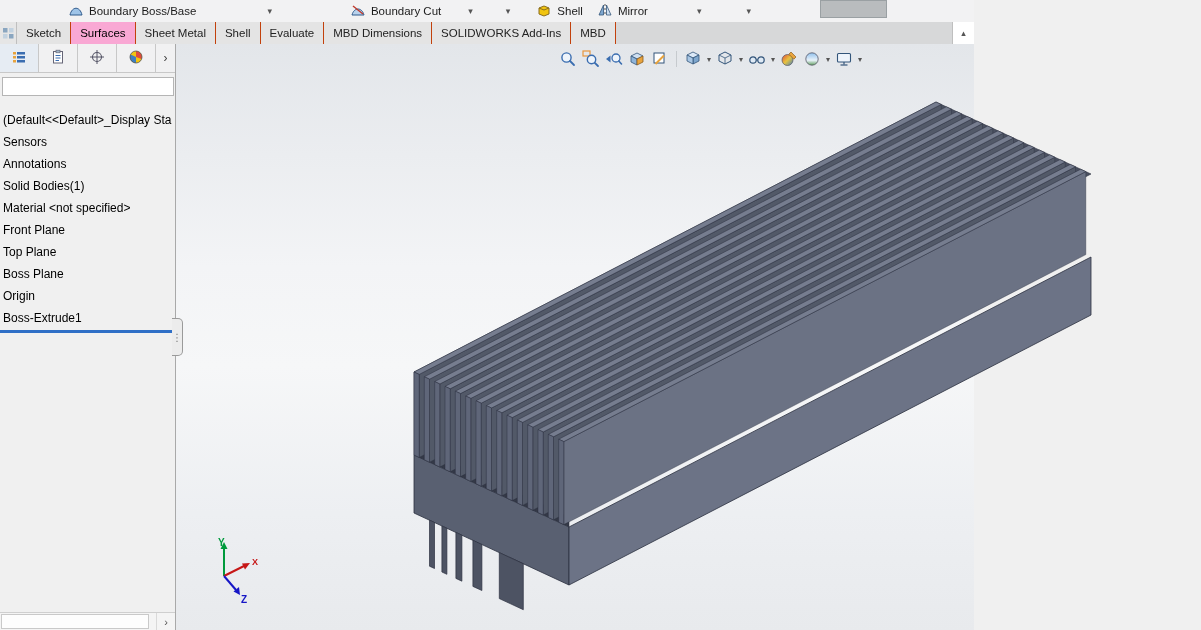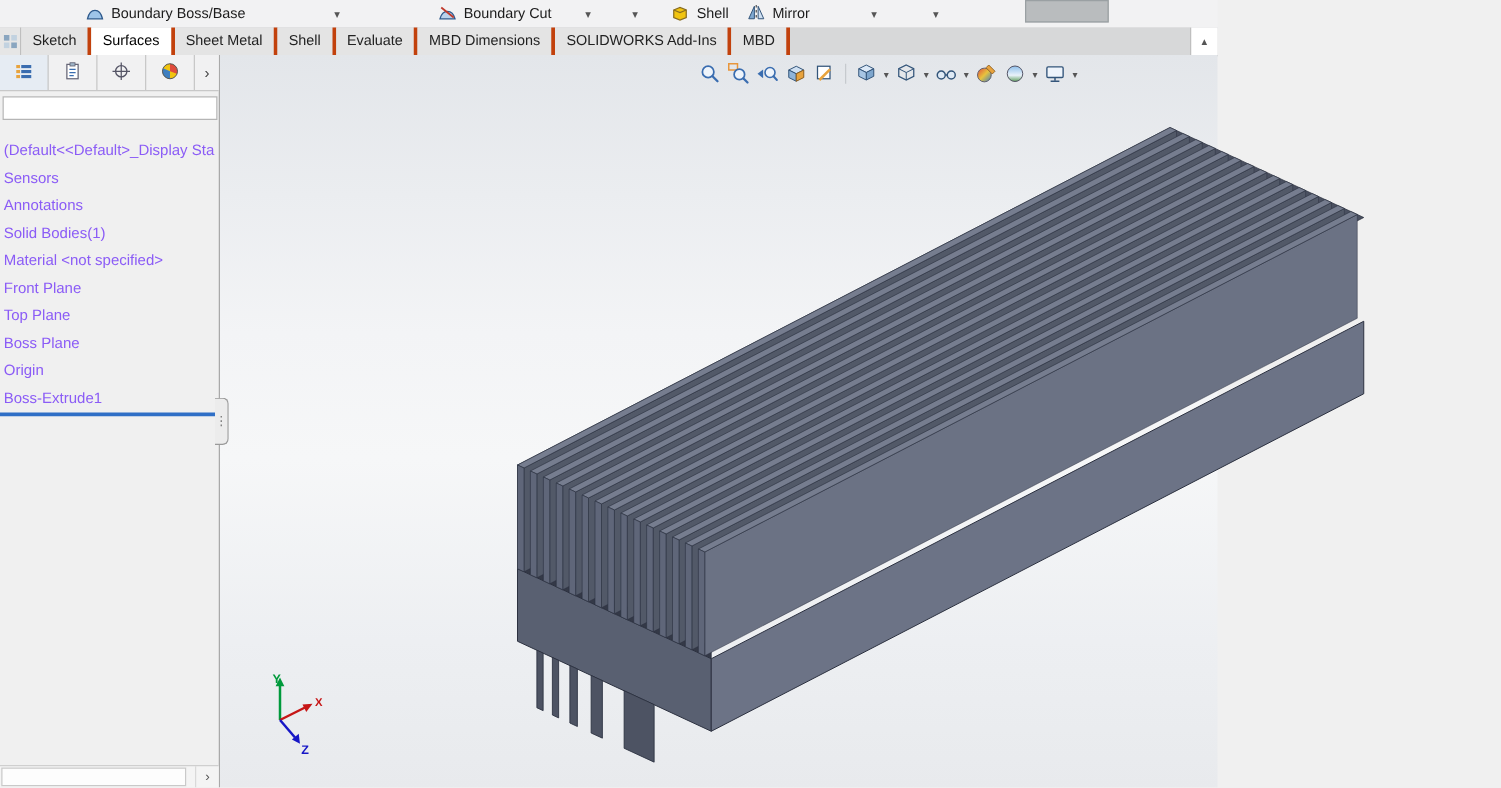--- a/index.html
+++ b/index.html
@@ -17,7 +17,7 @@
   .tab-strip{position:absolute;top:22px;left:0;right:0;height:22px;background:#d7d8d9;
     display:flex;align-items:stretch;border-bottom:1px solid #b9b9b9;}
   .strip-icon{width:16px;display:flex;align-items:center;justify-content:center;border-right:1px solid #bfbfbf;background:#e6e6e6;}
-  .tab{display:flex;align-items:center;padding:0 9px;background:#e4e4e4;border-right:3px solid #c2410c;
+  .tab{display:flex;align-items:center;padding:0 9px;background:#e4e4e4;border-right:1px solid #c2410c;
     font-size:11.5px;color:#222;cursor:default;}
   .tab.active{background:#ffffff;color:#000;}
   .tab-strip-end{margin-left:auto;width:21px;background:#ffffff;display:flex;align-items:center;justify-content:center;

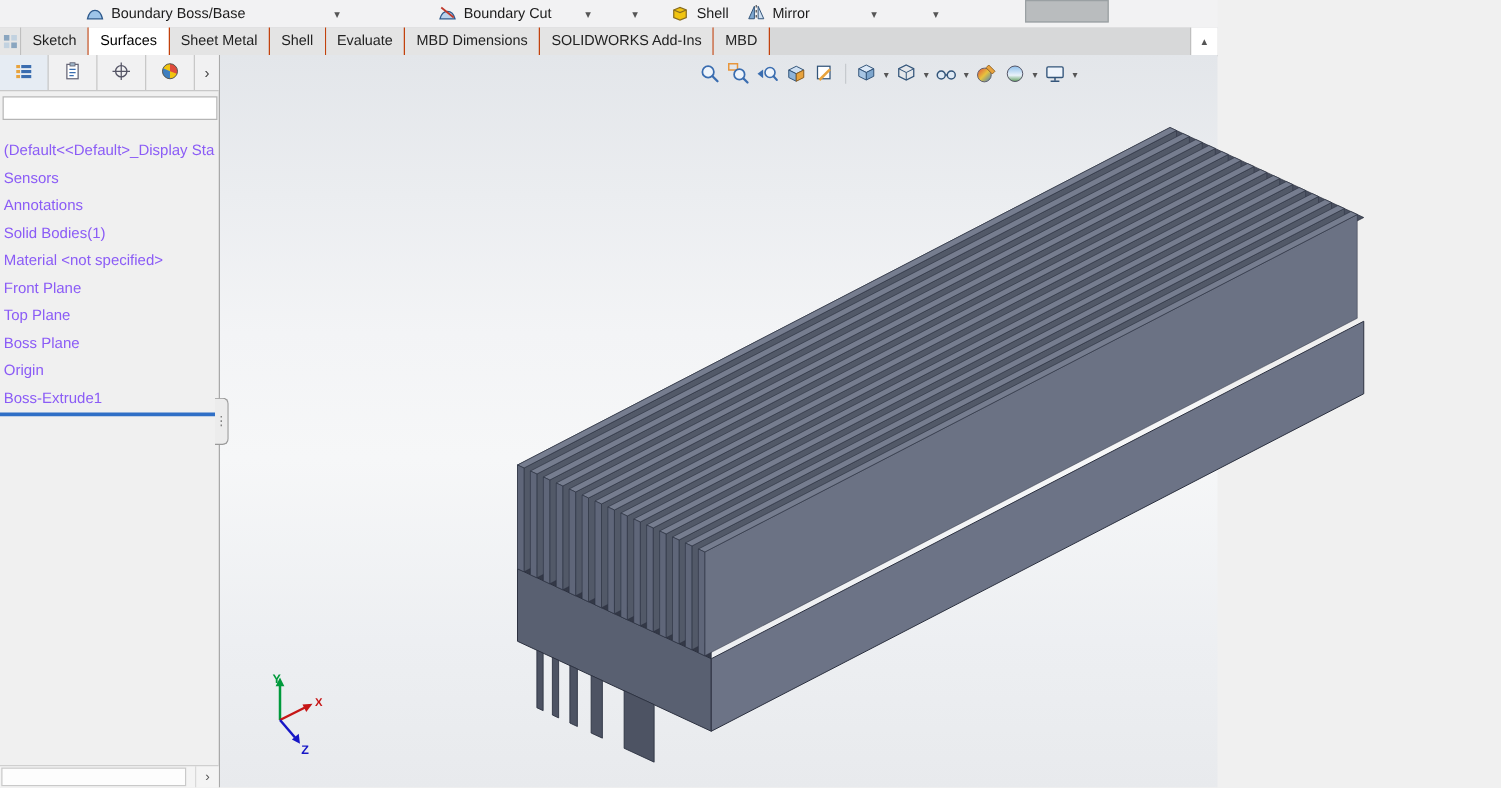--- a/index.html
+++ b/index.html
@@ -19,7 +19,7 @@
   .strip-icon{width:16px;display:flex;align-items:center;justify-content:center;border-right:1px solid #bfbfbf;background:#e6e6e6;}
   .tab{display:flex;align-items:center;padding:0 9px;background:#e4e4e4;border-right:1px solid #c2410c;
     font-size:11.5px;color:#222;cursor:default;}
-  .tab.active{background:#ffffff;color:#000;}
+  .tab.active{background:#f9a8d4;color:#000;}
   .tab-strip-end{margin-left:auto;width:21px;background:#ffffff;display:flex;align-items:center;justify-content:center;
     border-left:1px solid #bfbfbf;color:#555;font-size:9px;}
 

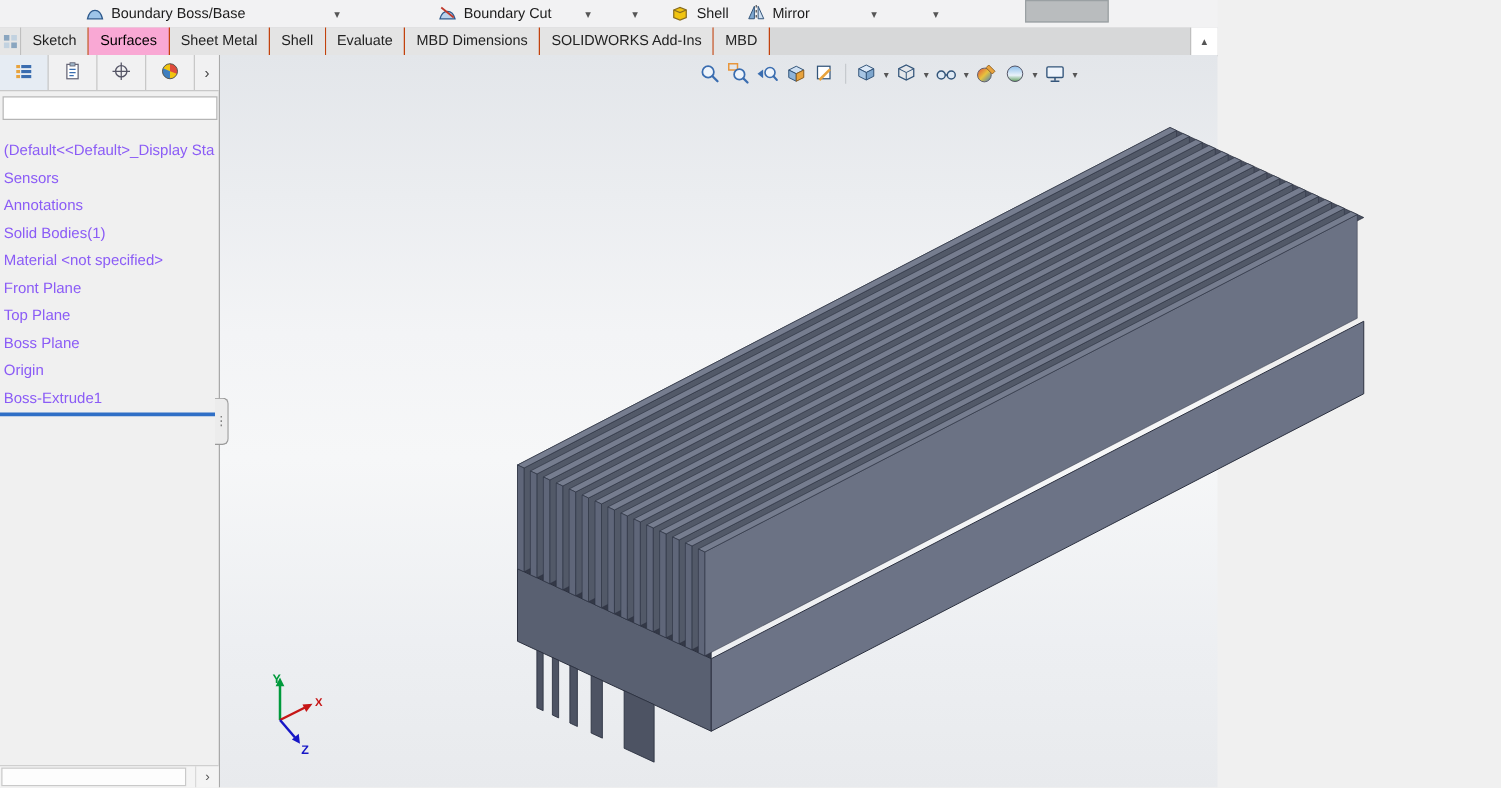--- a/index.html
+++ b/index.html
@@ -32,7 +32,7 @@
   .filter-box{display:block;margin:4px 3px 0 2px;height:15px;border:1px solid #b5b5b5;background:#fff;
     width:166px;font-size:11px;font-family:"Liberation Sans",sans-serif;}
   .tree{margin-top:13px;}
-  .tree-item{height:22px;line-height:22px;white-space:nowrap;overflow:hidden;padding-left:3px;font-size:12px;color:#8b5cf6;cursor:default;}
+  .tree-item{height:22px;line-height:22px;white-space:nowrap;overflow:hidden;padding-left:3px;font-size:12px;color:#000000;cursor:default;}
   .rollback{height:0;border-top:3px solid #2f6fc6;margin-top:1px;}
   .splitter-grip{position:absolute;right:-8px;top:274px;width:10px;height:36px;background:#ececec;
     border:1px solid #9a9a9a;border-left:none;border-radius:0 5px 5px 0;z-index:6;

